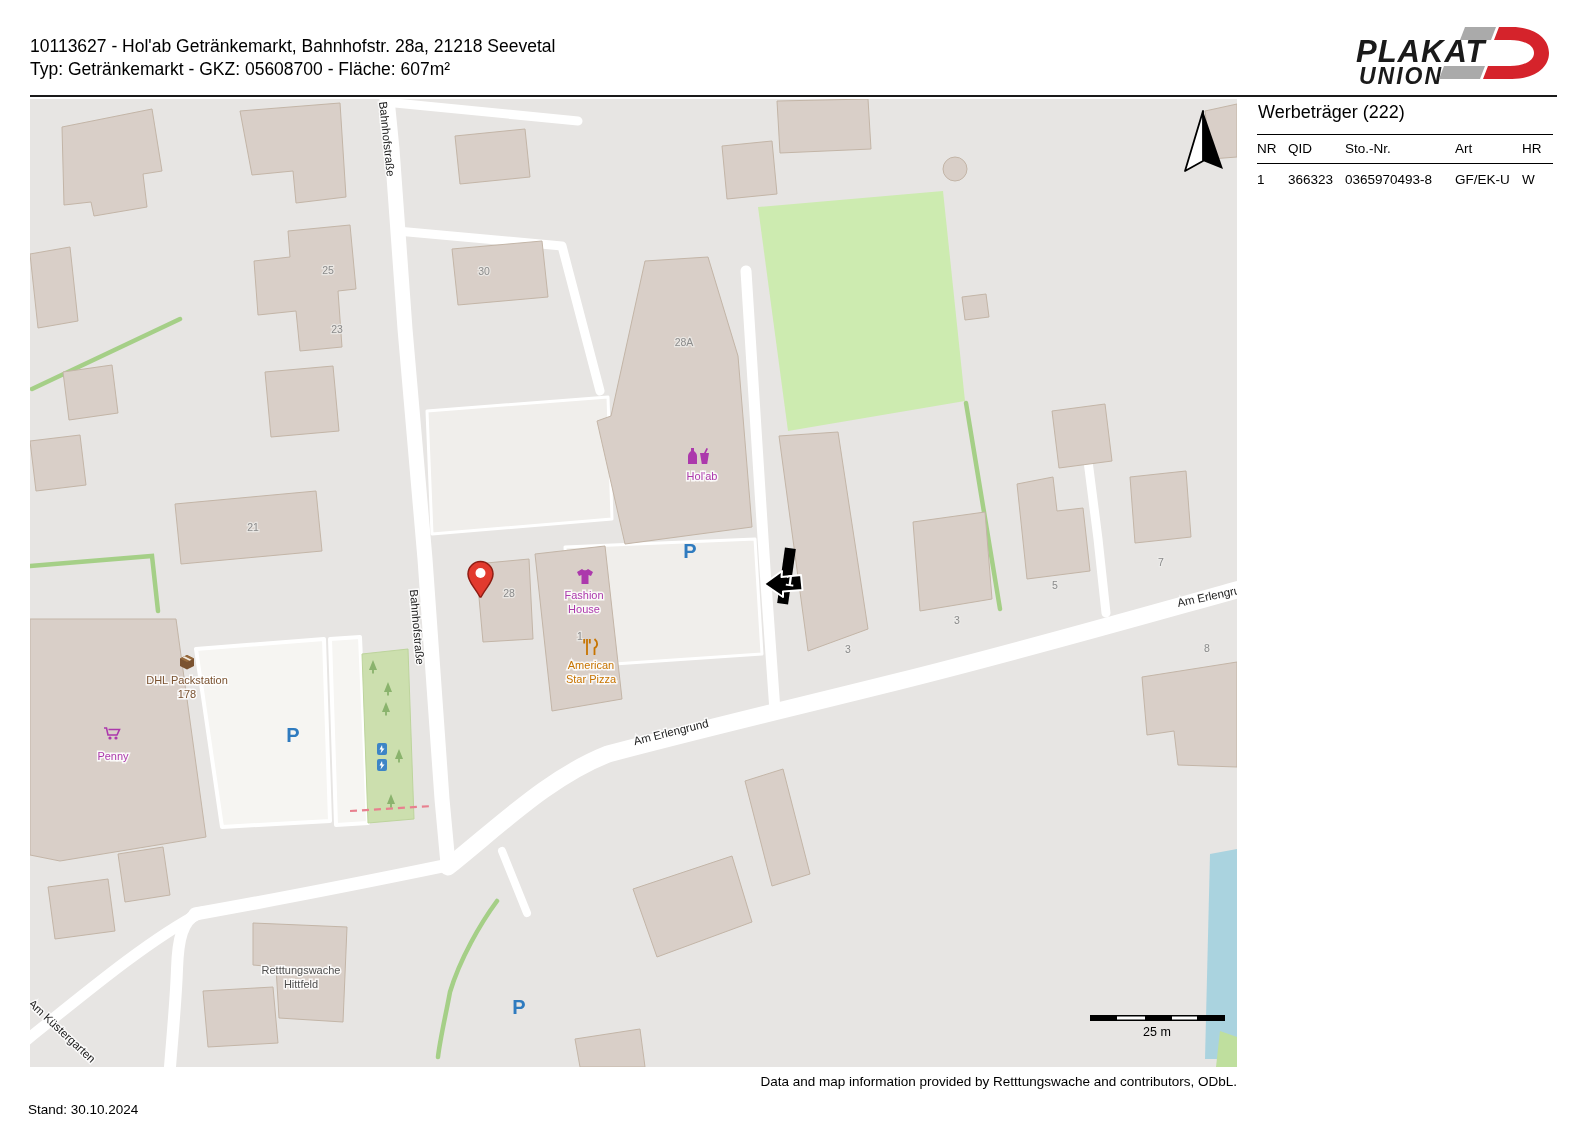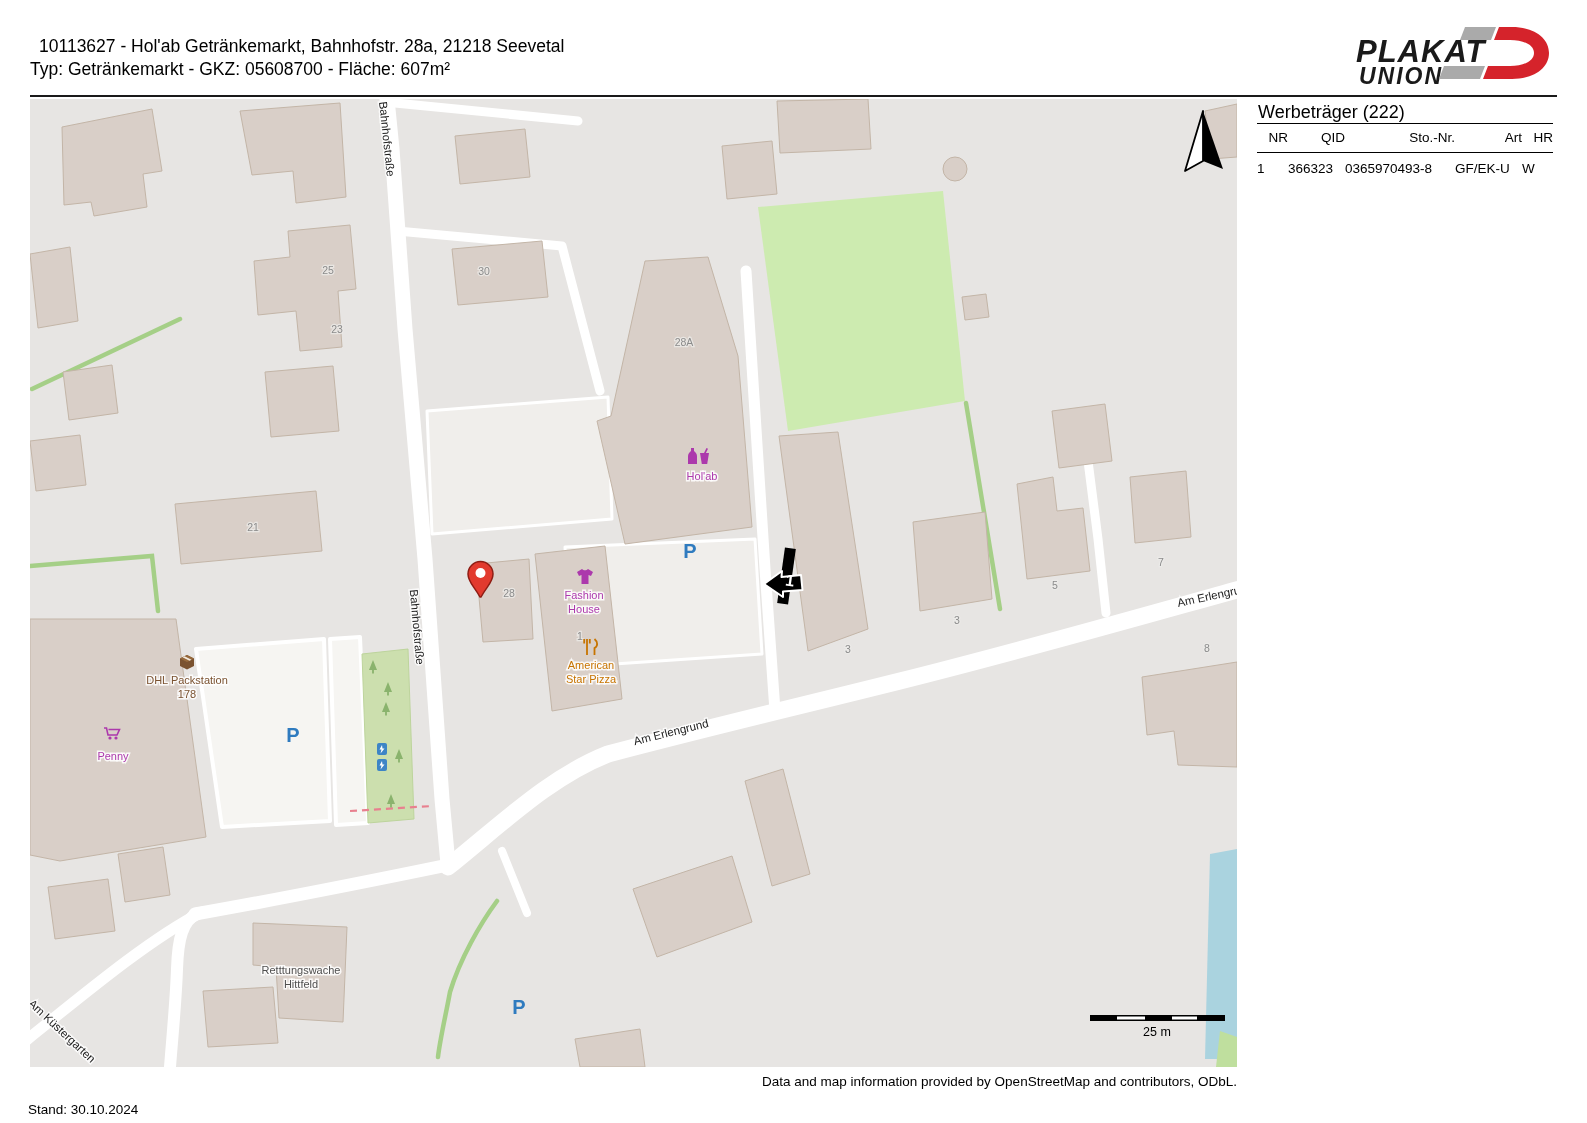--- a/index.html
+++ b/index.html
@@ -7,7 +7,7 @@
     width:1587px;height:1123px;position:relative;background:#ffffff;
     font-family:"Liberation Sans",sans-serif;overflow:hidden;color:#000;
   }
-  .hdr-line1{position:absolute;left:39px;top:36px;font-size:17.5px;white-space:nowrap}
+  .hdr-line1{position:absolute;left:30px;top:36px;font-size:17.5px;white-space:nowrap}
   .hdr-line2{position:absolute;left:30px;top:59px;font-size:17.5px;white-space:nowrap}
   .logo-wrap{position:absolute;left:1348px;top:18px;width:208px;height:72px}
   .top-rule{position:absolute;left:30px;top:95px;width:1527px;height:2px;background:#1a1a1a}

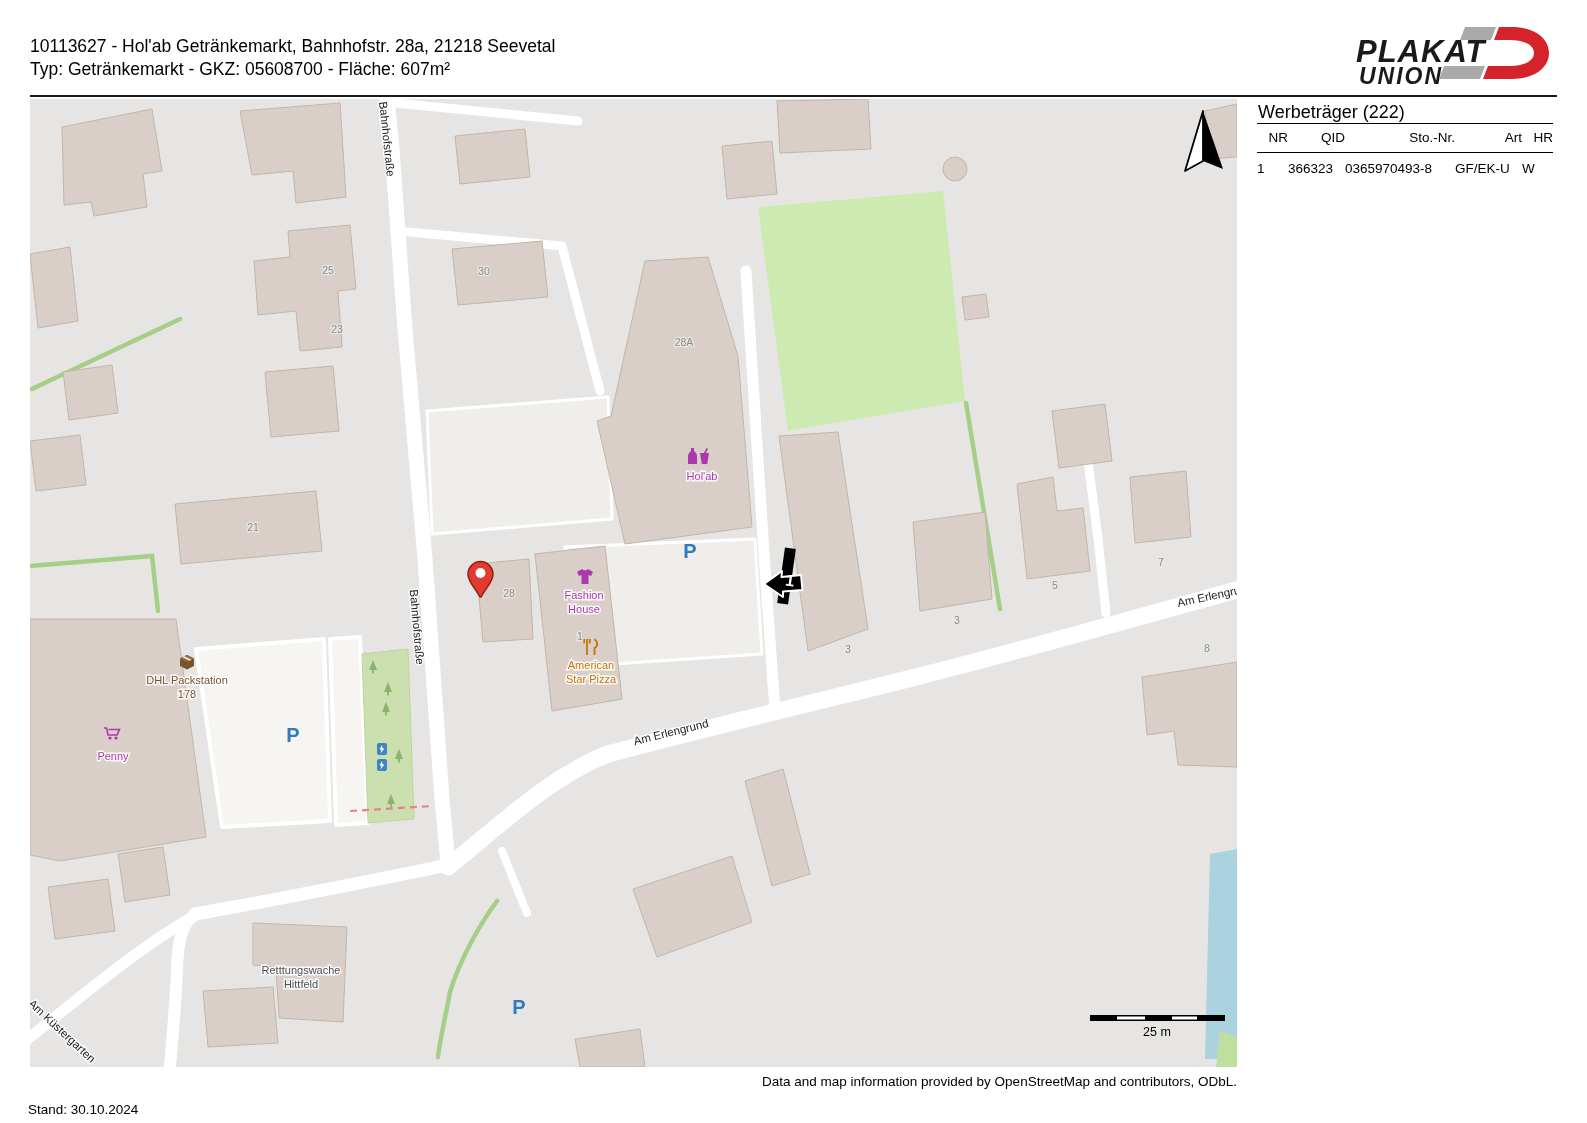--- a/index.html
+++ b/index.html
@@ -34,7 +34,7 @@
 
   
   .panel{position:absolute;left:1248px;top:102px;width:310px}
-  .panel-title{font-size:18px;padding-left:10px;margin-bottom:0;white-space:nowrap}
+  .panel-title{font-size:18px;padding-left:10px;margin-bottom:11px;white-space:nowrap}
   .wt-table{border-collapse:collapse;margin-left:9px;width:296px;table-layout:fixed}
   .wt-table th{font-weight:normal;text-align:right;font-size:13.5px;
                border-top:1px solid #000;border-bottom:1px solid #000;padding:6px 0 7px 0}

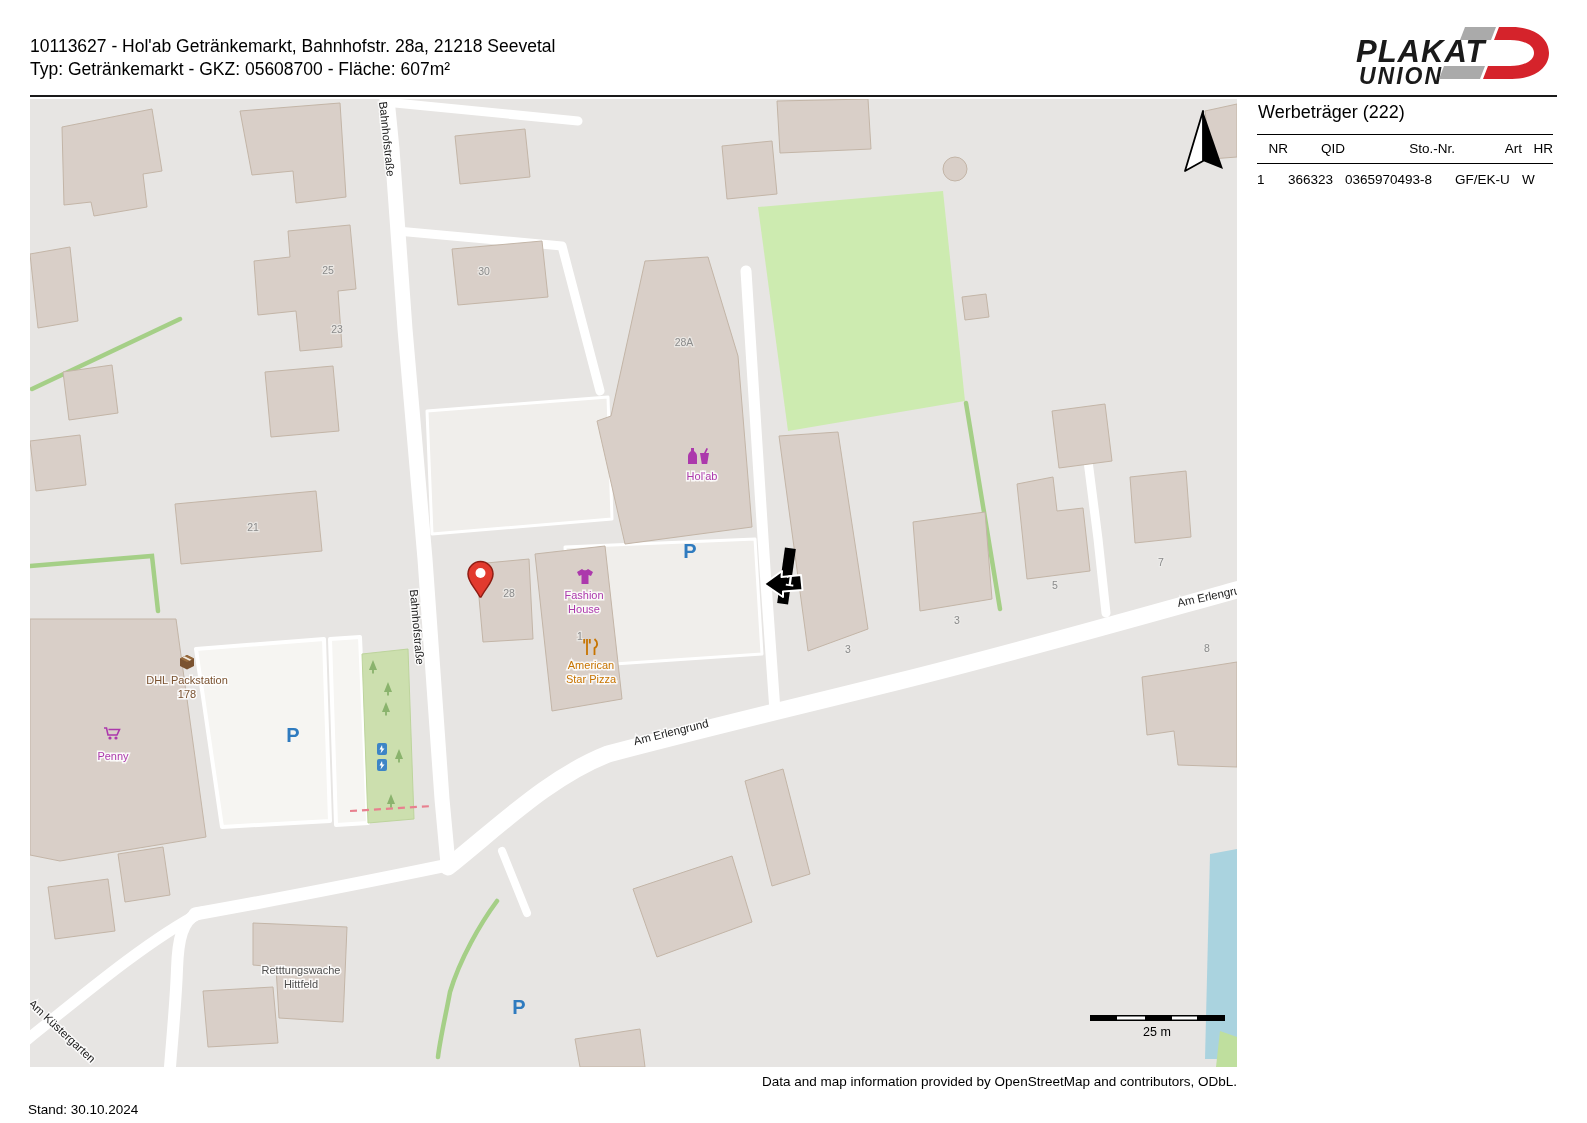--- a/index.html
+++ b/index.html
@@ -36,7 +36,7 @@
   .panel{position:absolute;left:1248px;top:102px;width:310px}
   .panel-title{font-size:18px;padding-left:10px;margin-bottom:11px;white-space:nowrap}
   .wt-table{border-collapse:collapse;margin-left:9px;width:296px;table-layout:fixed}
-  .wt-table th{font-weight:normal;text-align:right;font-size:13.5px;
+  .wt-table th{font-weight:normal;text-align:left;font-size:13.5px;
                border-top:1px solid #000;border-bottom:1px solid #000;padding:6px 0 7px 0}
   .wt-table td{font-size:13.5px;text-align:left;padding:8px 0 0 0;white-space:nowrap}
 

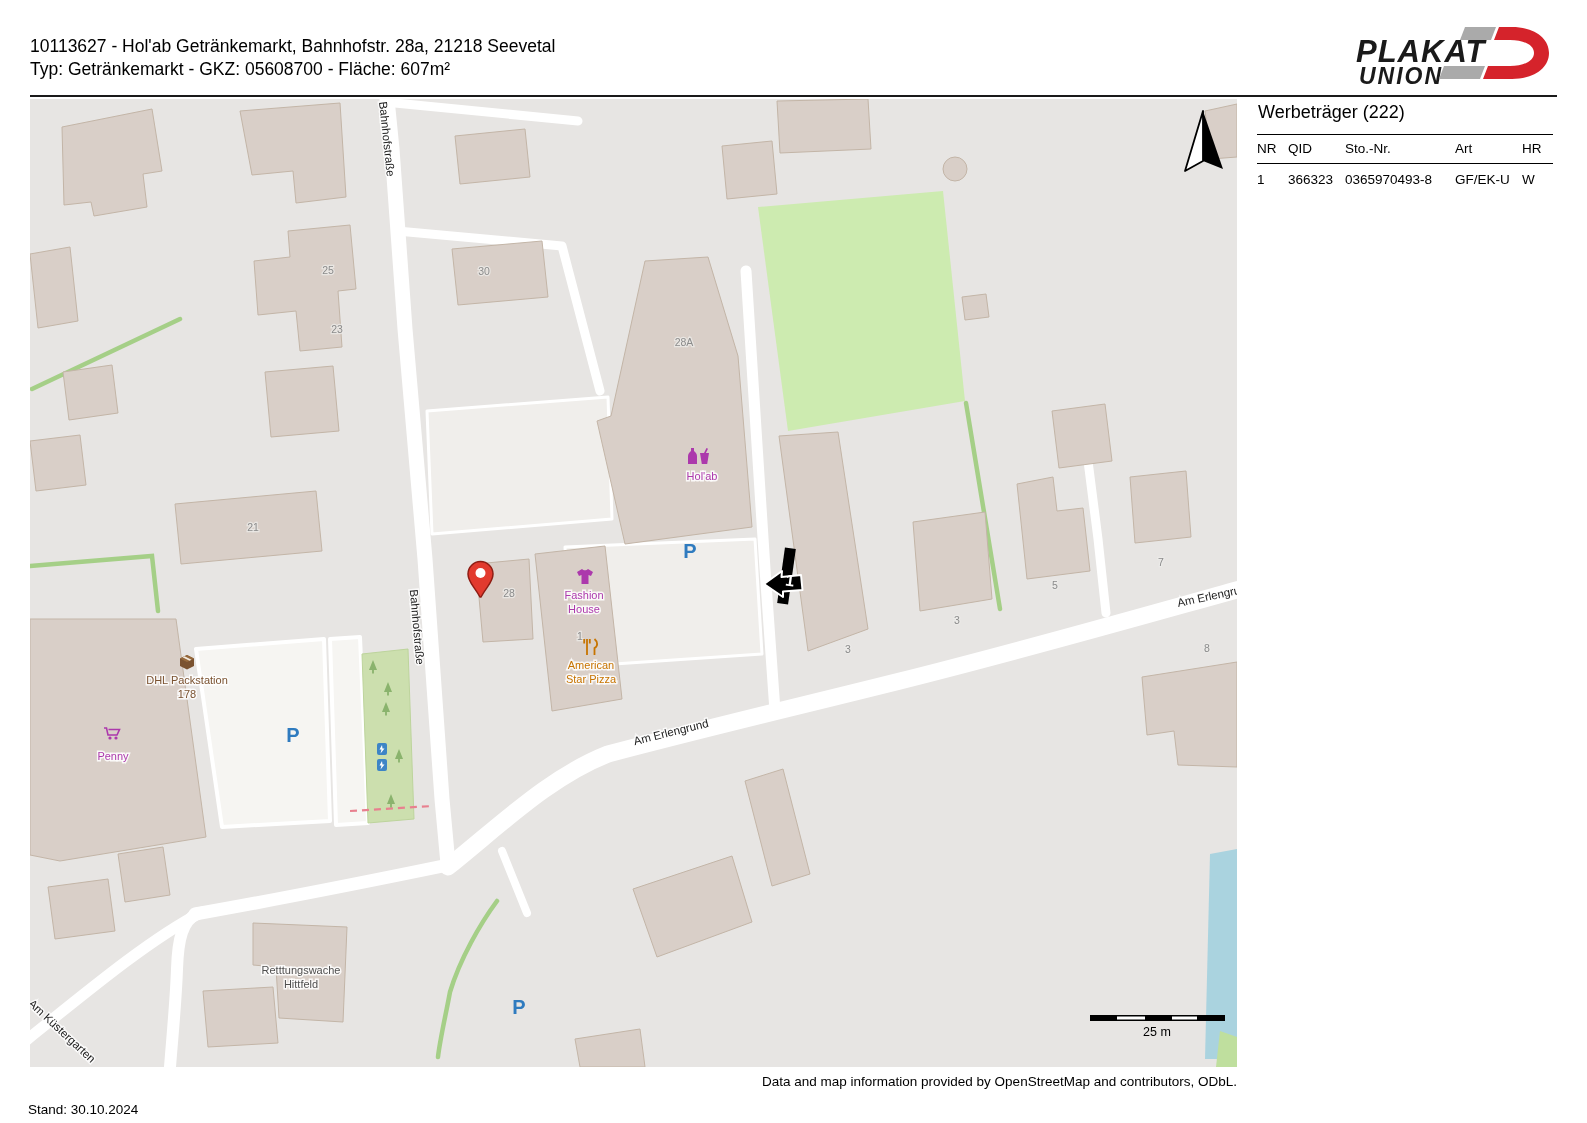--- a/index.html
+++ b/index.html
@@ -302,6 +302,6 @@
 </aside>
 
 <div class="footer-left">Stand: 30.10.2024</div>
-<div class="footer-right">Data and map information provided by OpenStreetMap and contributors, ODbL.</div>
+<div class="footer-right">Data and map information provided by Retttungswache and contributors, ODbL.</div>
 
 </body></html>

